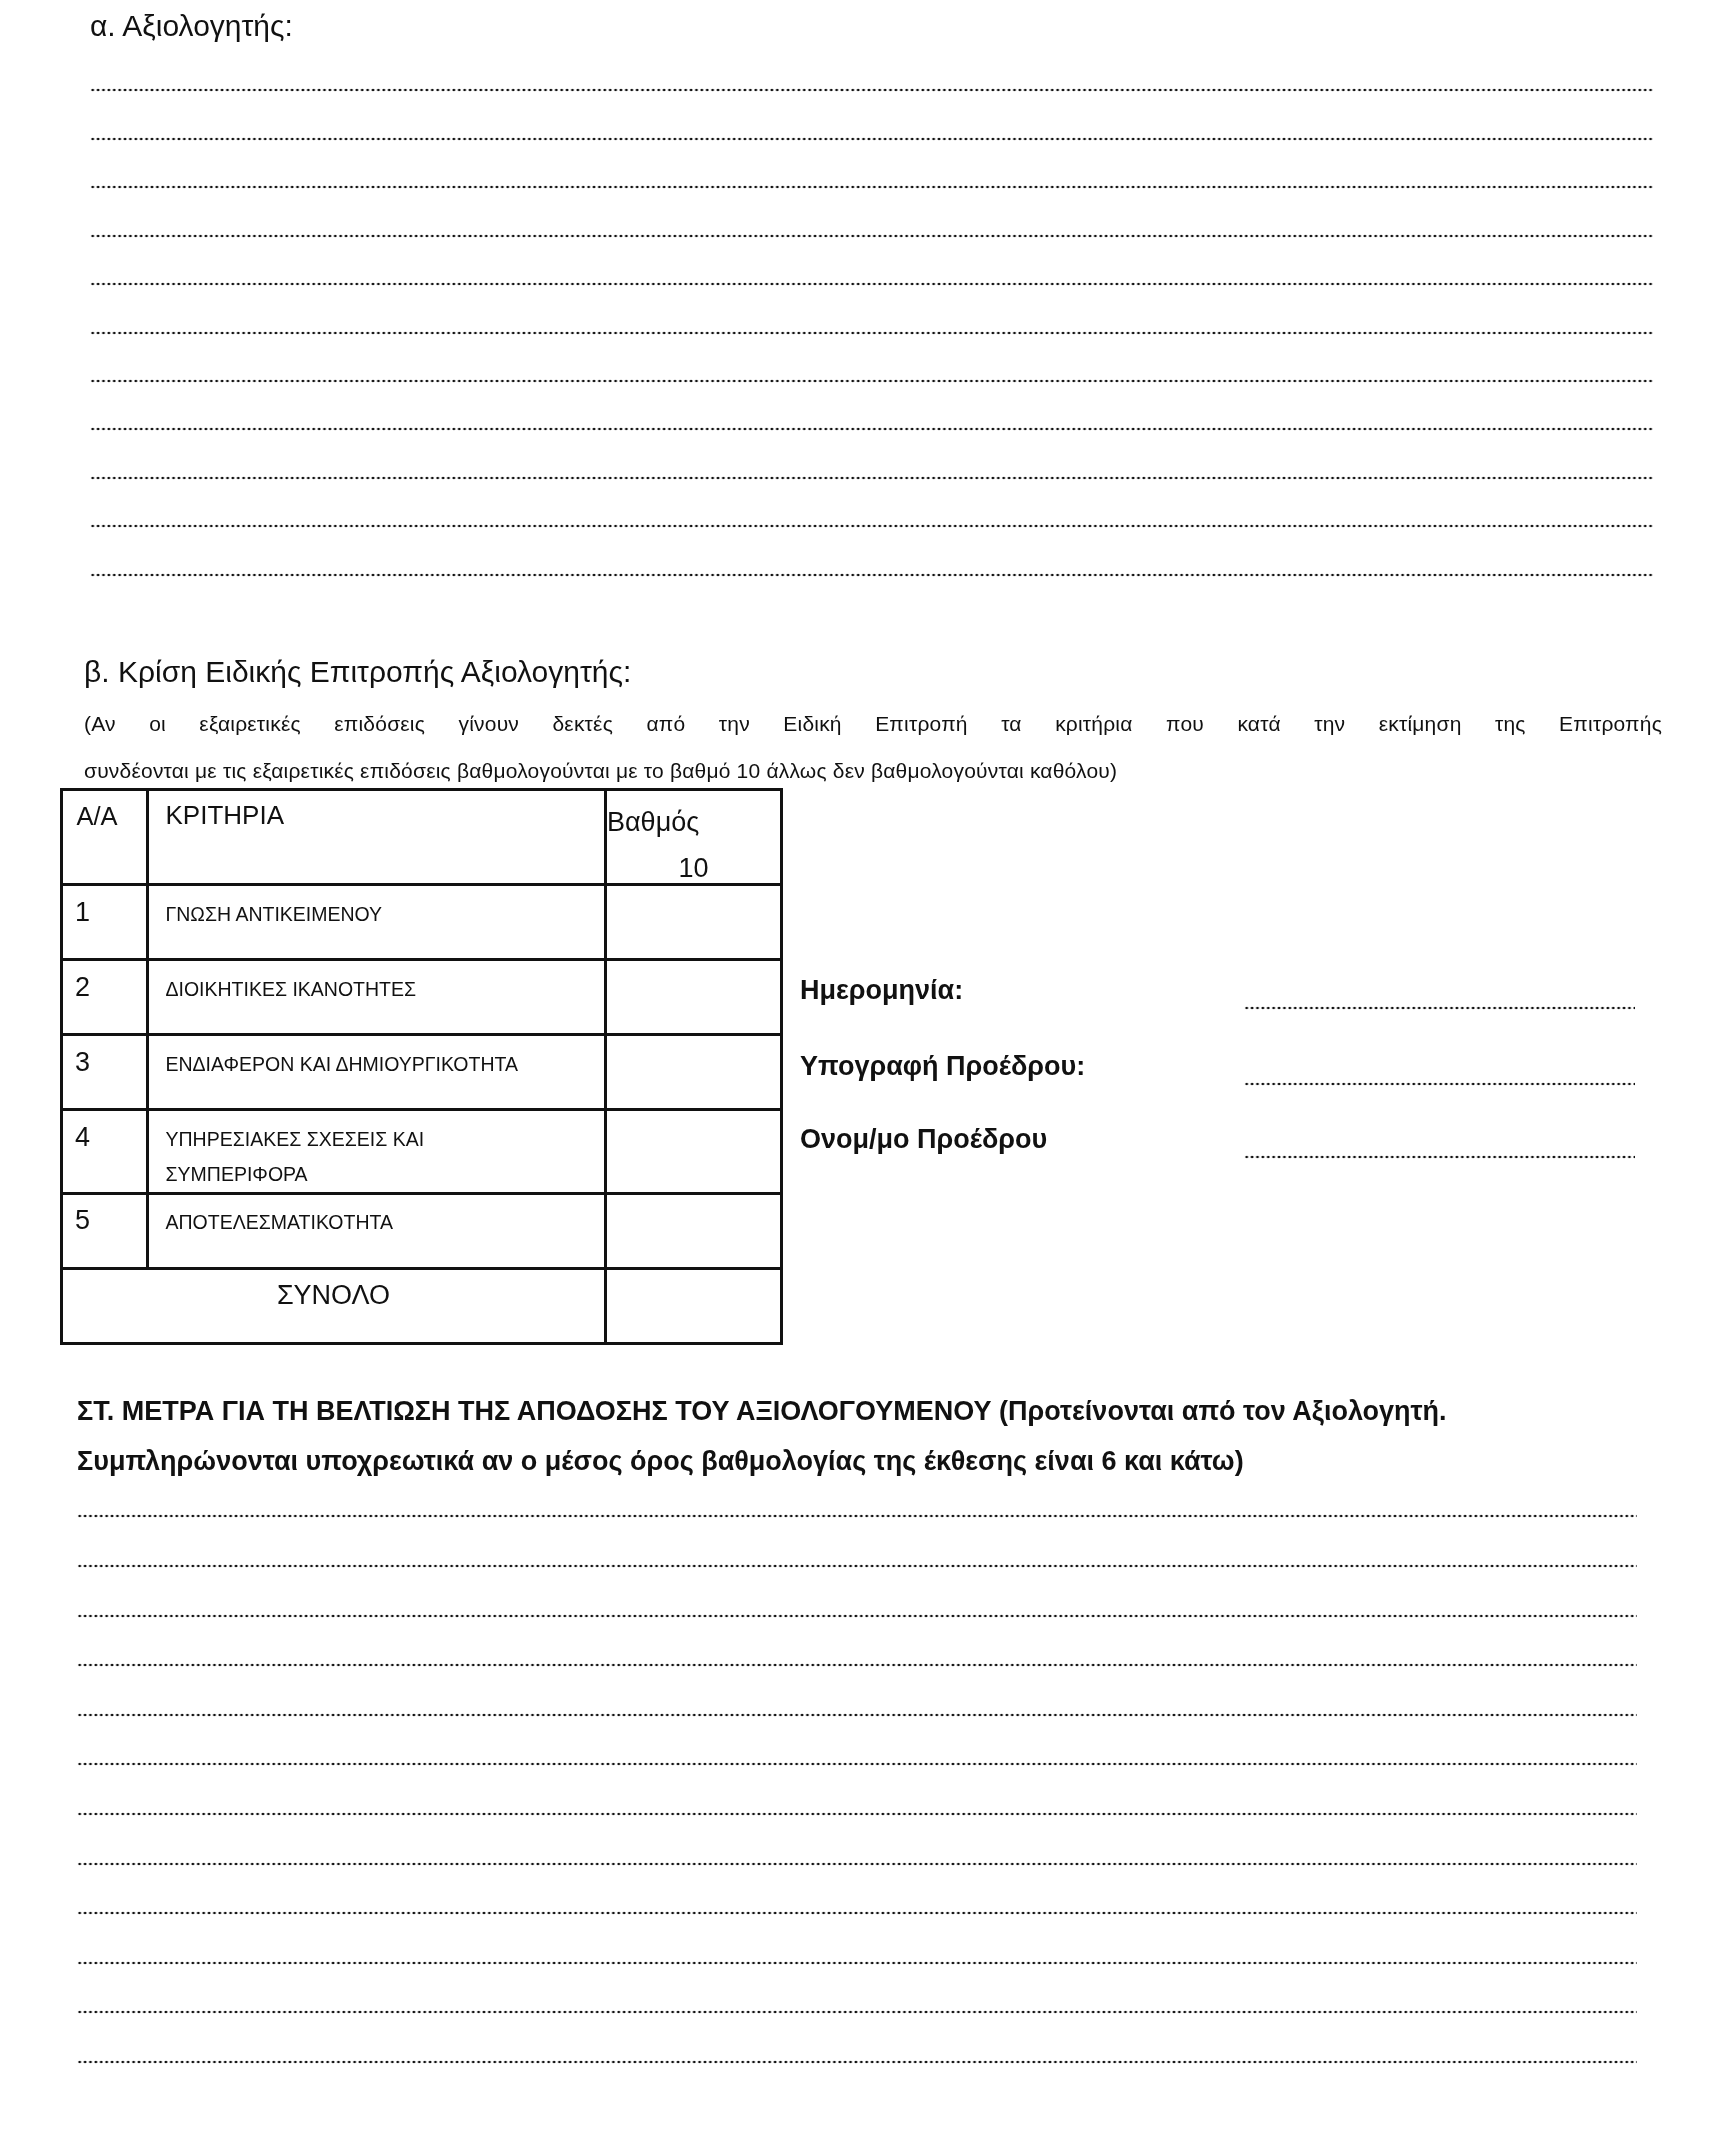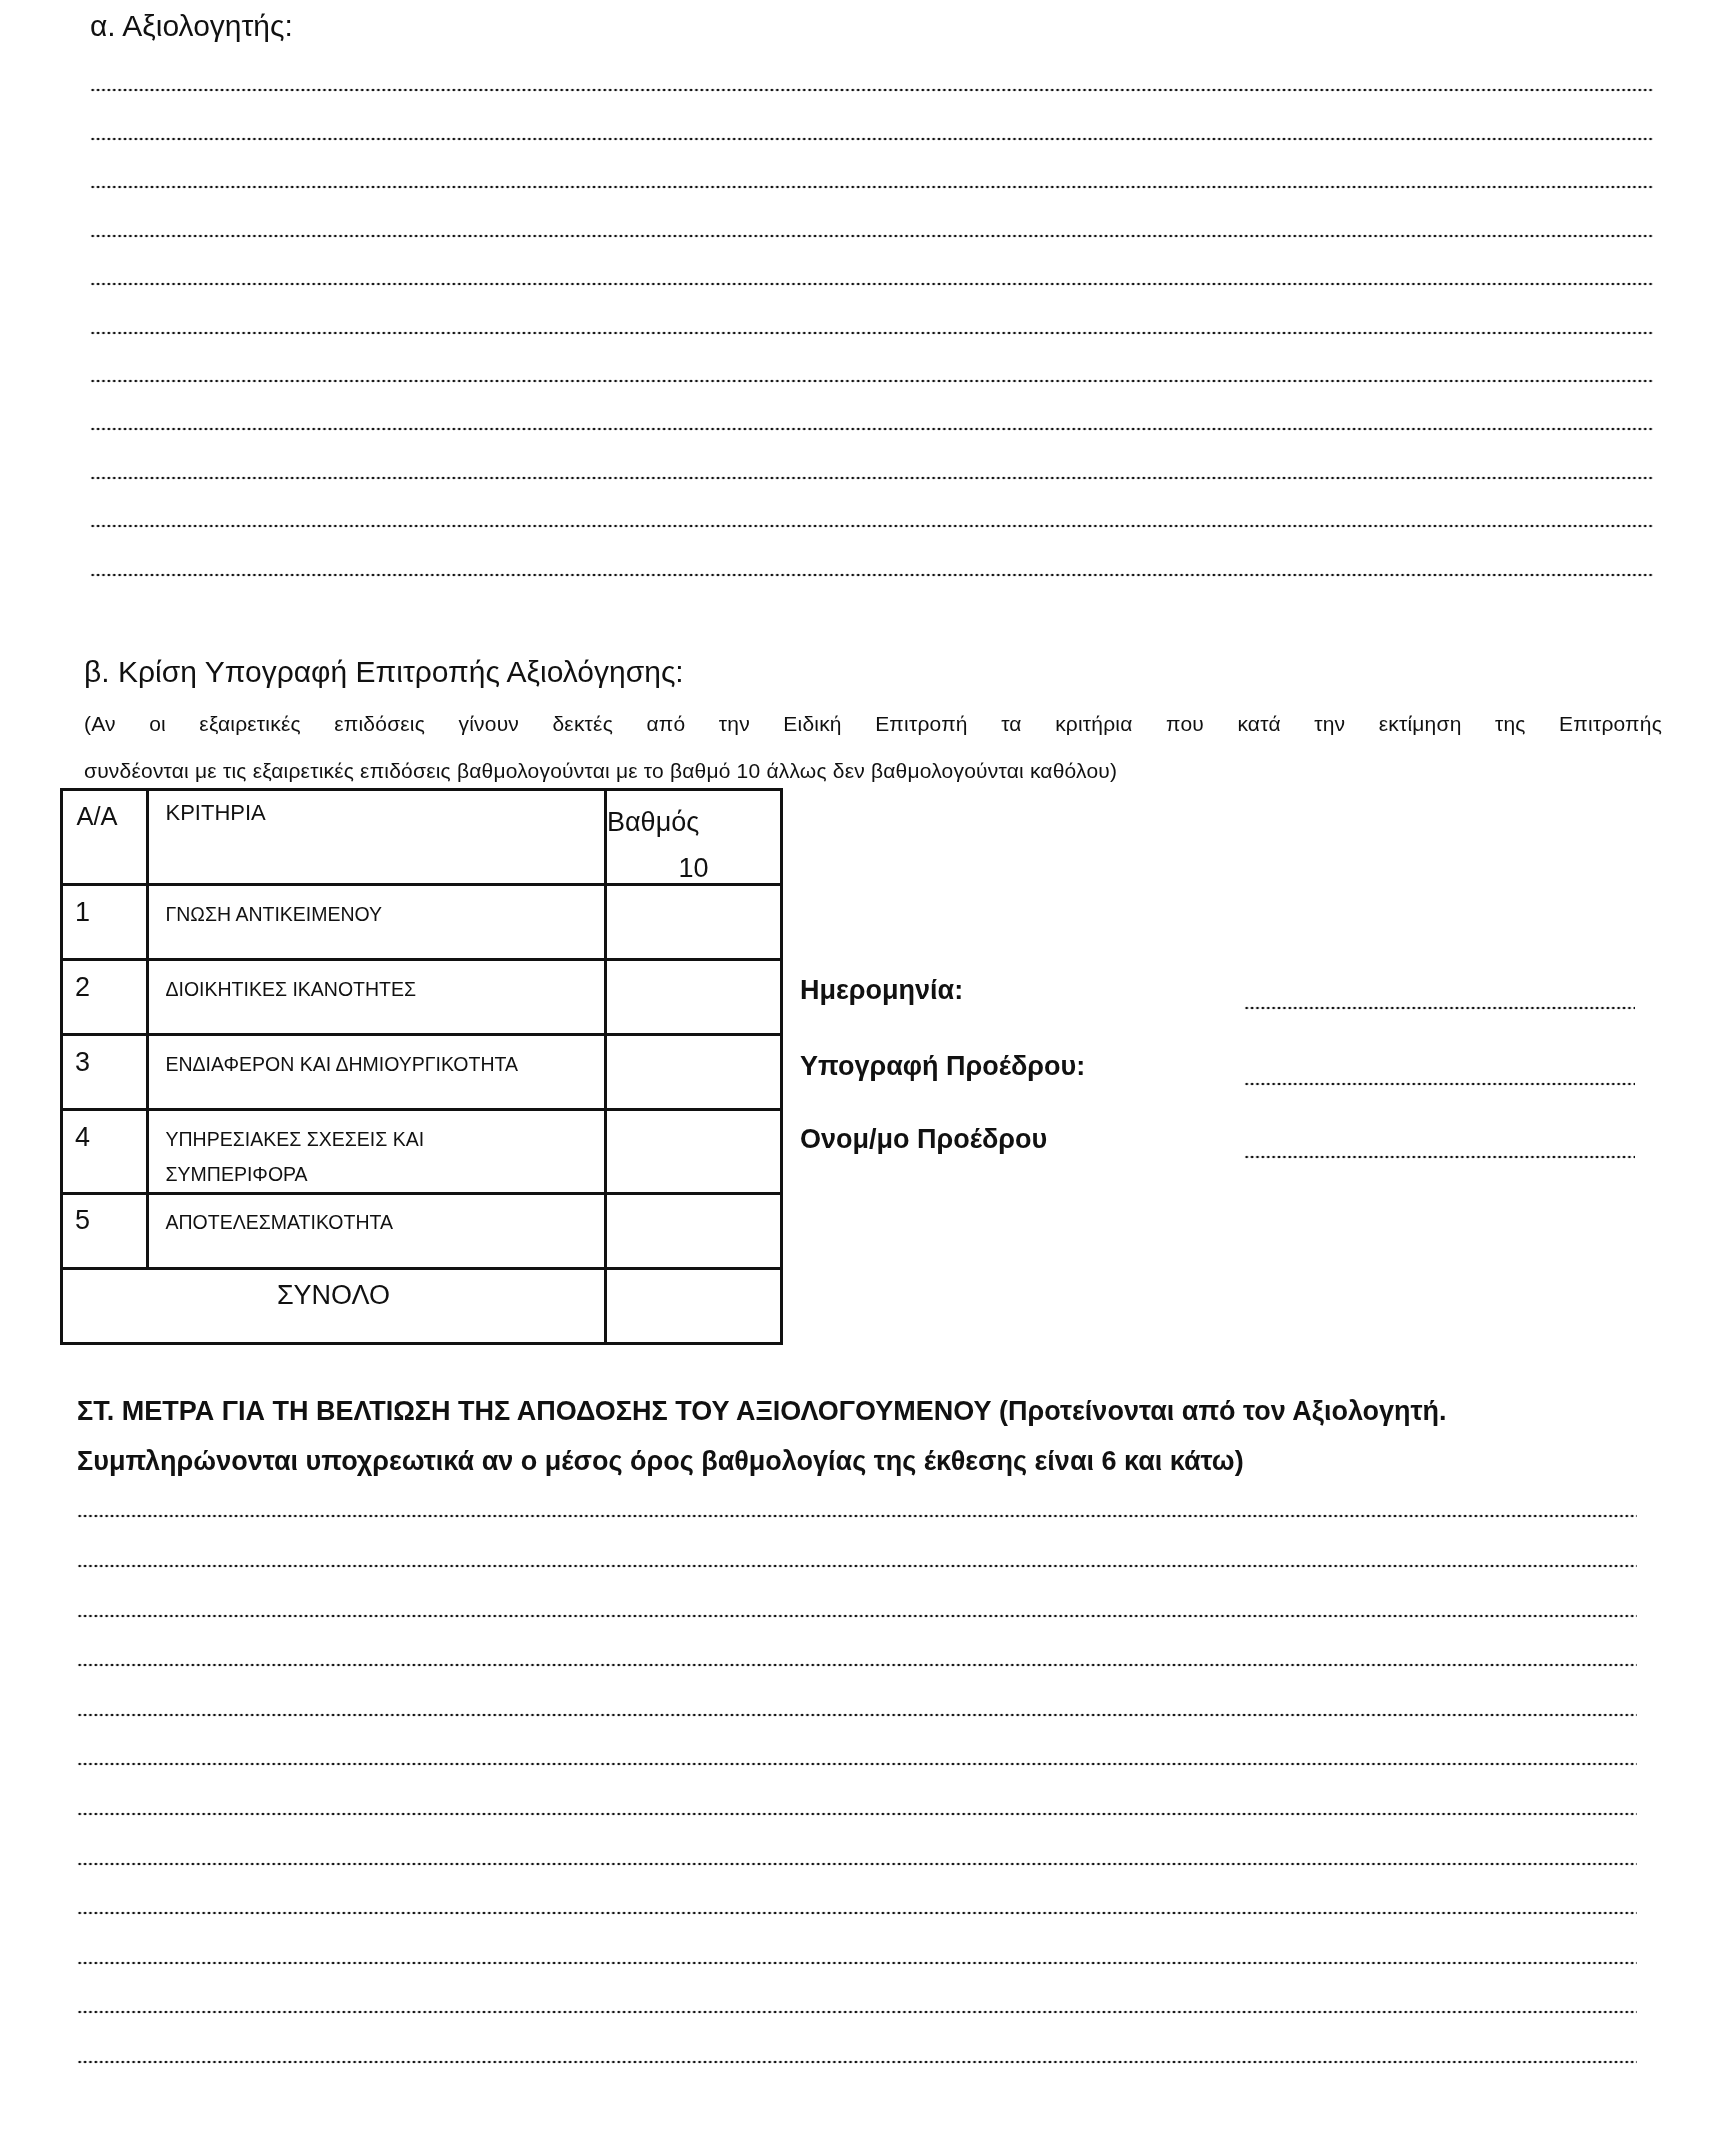--- a/index.html
+++ b/index.html
@@ -64,7 +64,7 @@
     <div class="dots" style="left: 90px; top: 572px; width: 1563px;"></div>
   </div>
 
-<div class="abs h-beta">β. Κρίση Υπογραφή Επιτροπής Αξιολόγησης:</div>
+<div class="abs h-beta">β. Κρίση Ειδικής Επιτροπής Αξιολογητής:</div>
 <div class="abs note note1">(Αν οι εξαιρετικές επιδόσεις γίνουν δεκτές από την Ειδική Επιτροπή τα κριτήρια που κατά την εκτίμηση της Επιτροπής</div>
 <div class="abs note note2">συνδέονται με τις εξαιρετικές επιδόσεις βαθμολογούνται με το βαθμό 10 άλλως δεν βαθμολογούνται καθόλου)</div>
 

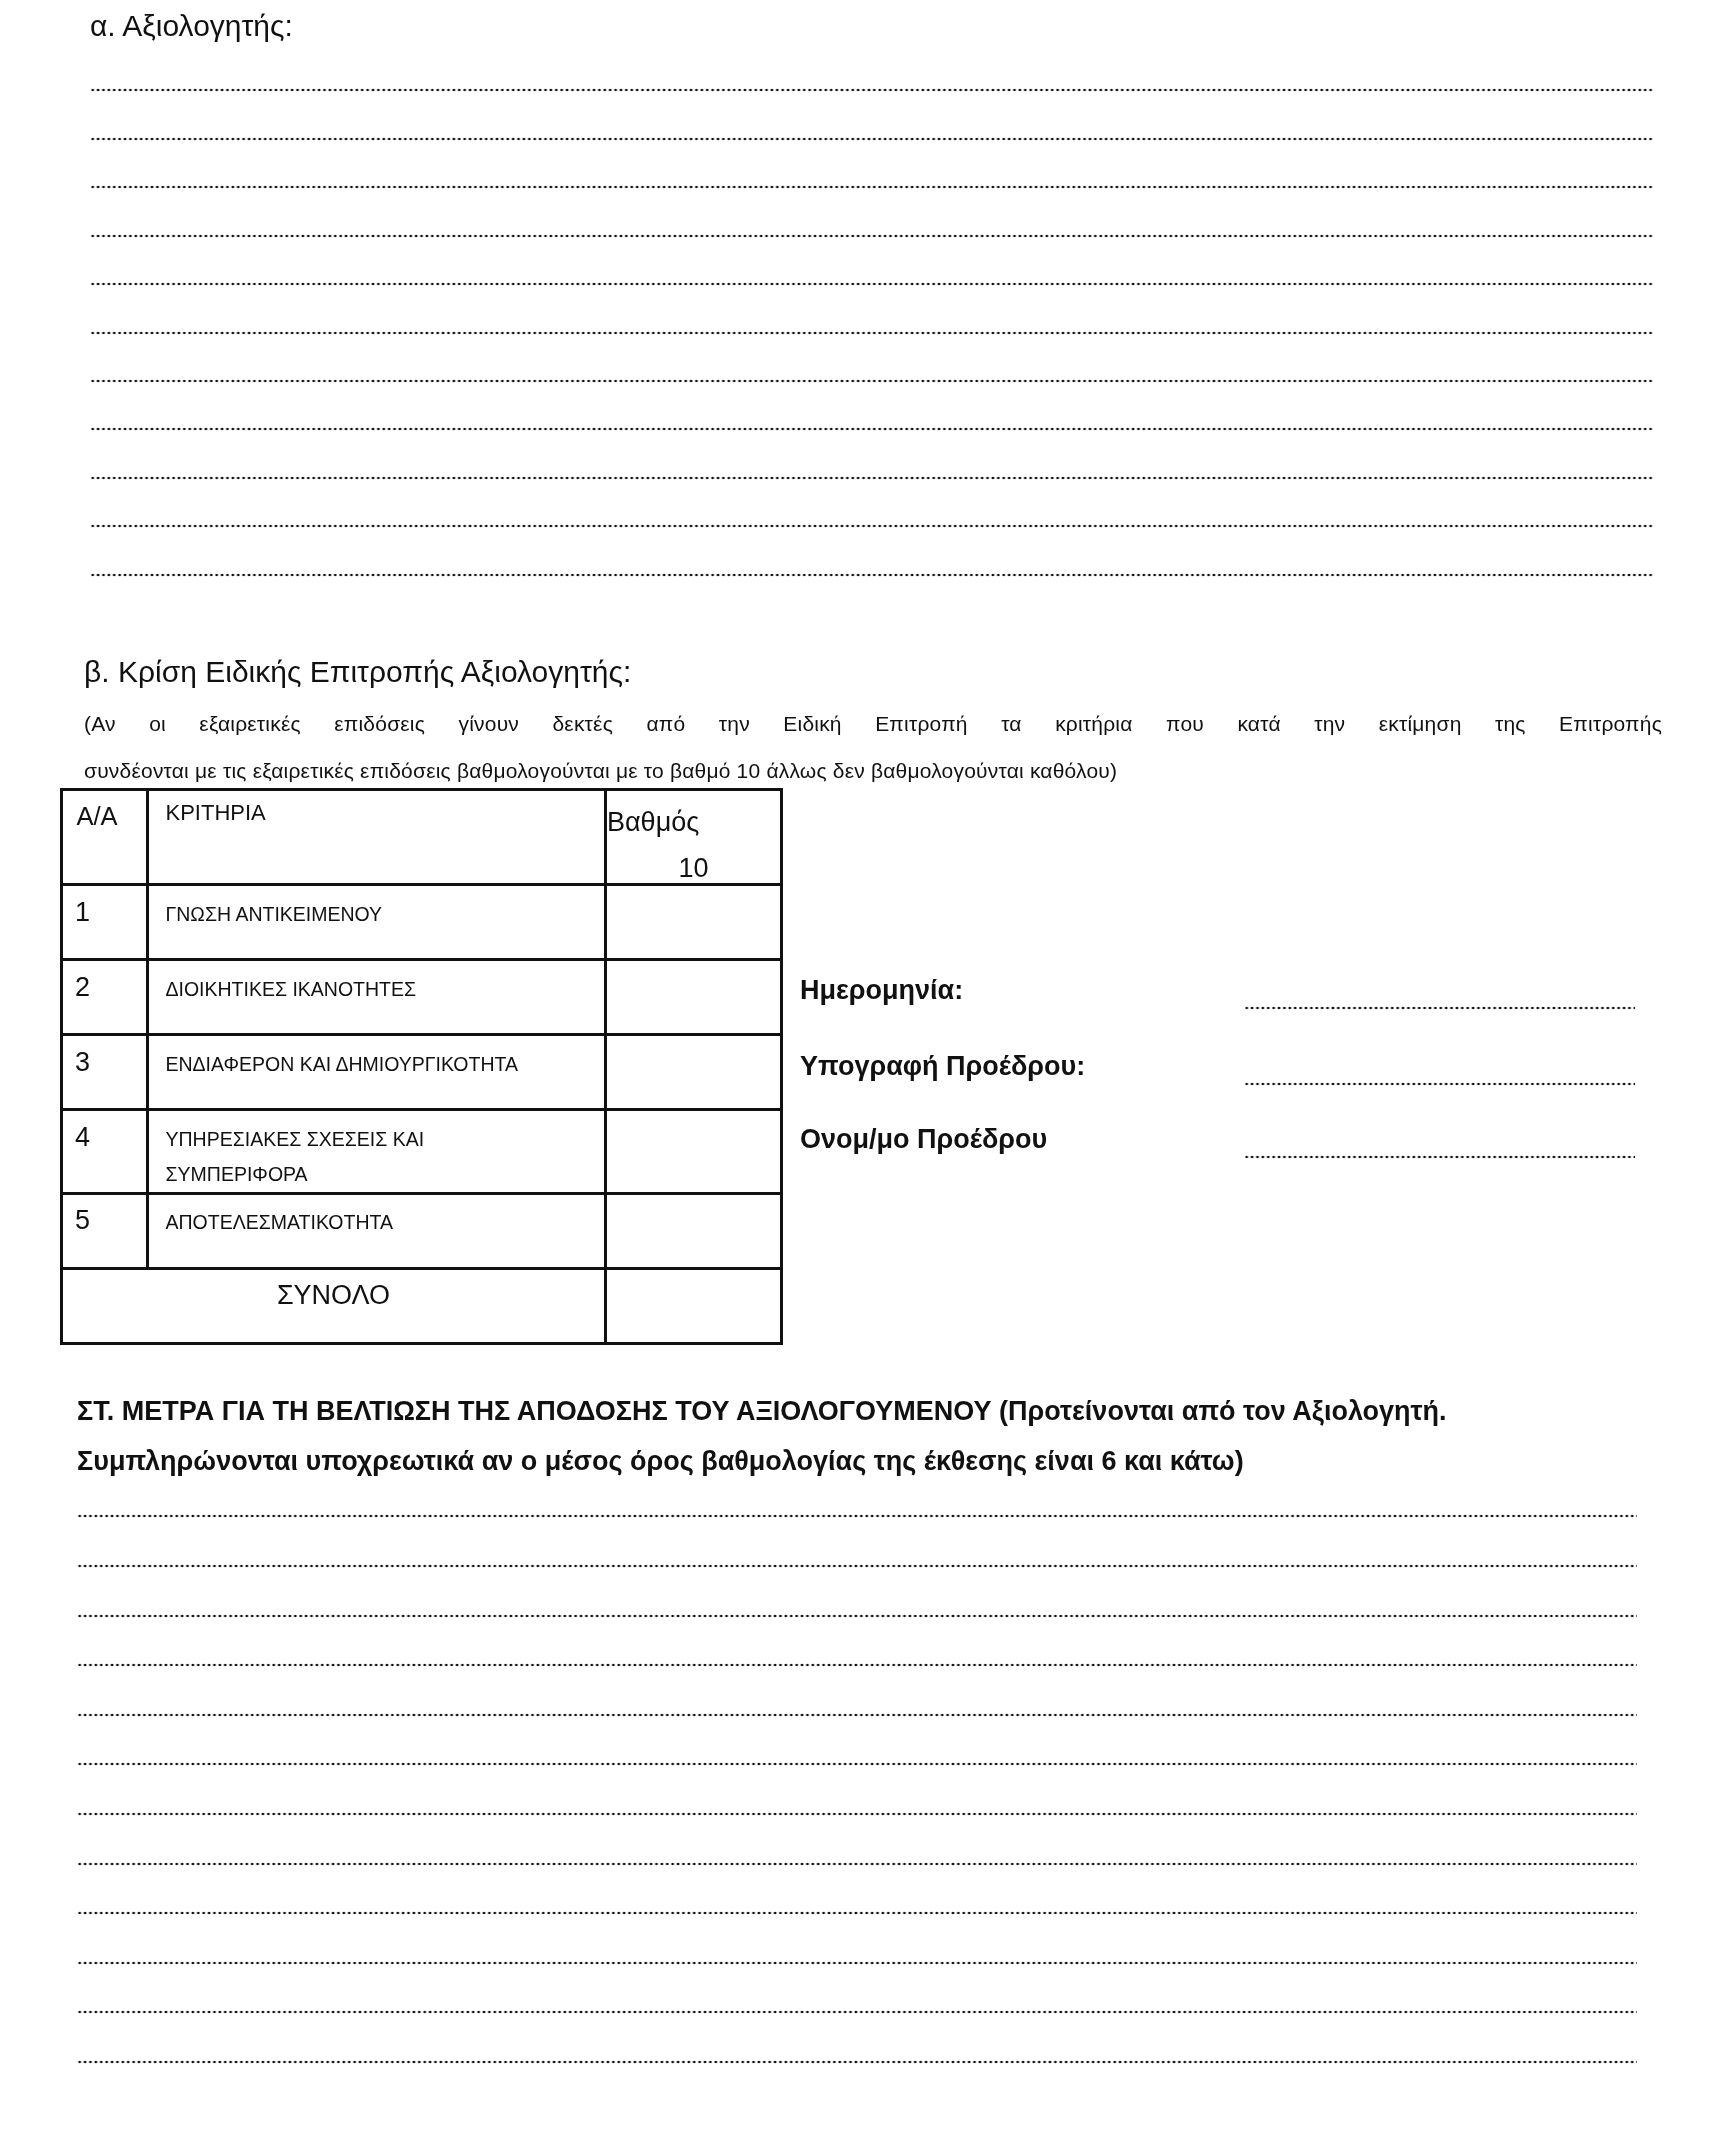--- a/index.html
+++ b/index.html
@@ -35,7 +35,7 @@
     .c-grade { width: 173px; }
     .hdr td { height: 92px; }
     .hdr .c-aa div { font-size: 25.5px; padding: 10.5px 0 0 13.5px; }
-    .hdr .c-crit div { font-size: 22px; padding: 9px 0 0 16.5px; }
+    .hdr .c-crit div { font-size: 26px; padding: 9px 0 0 16.5px; }
     .hdr .c-grade div { font-size: 27px; text-align: left; line-height: 53px; padding-top: 4.5px; }
     .row td { height: 72px; }
     .row .num { font-size: 27px; padding: 10.5px 0 0 12px; }

